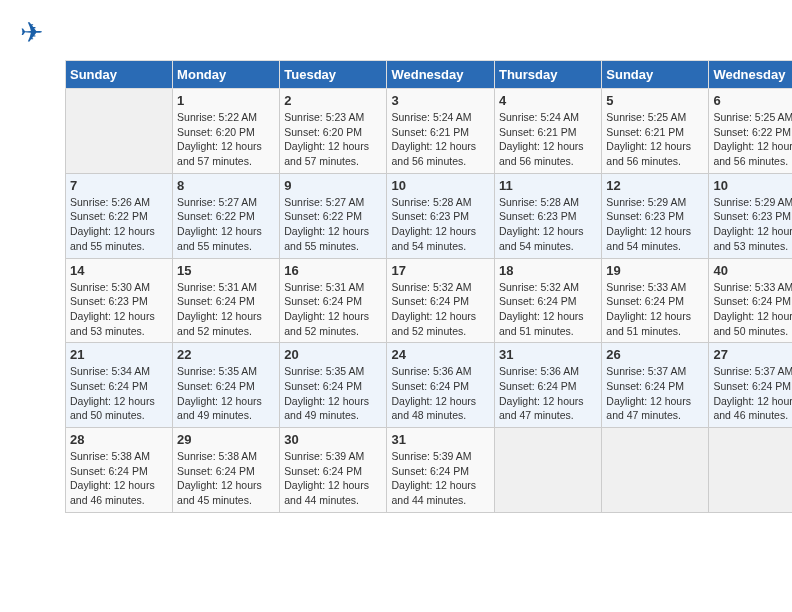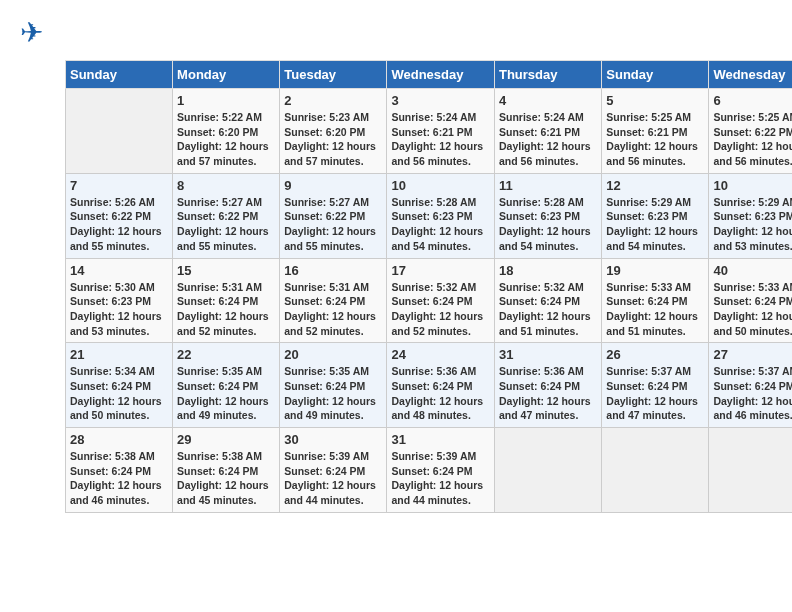--- a/index.html
+++ b/index.html
@@ -85,7 +85,6 @@
       font-size: 10.5px;
       color: #333;
       line-height: 1.4;
-      font-weight: bold;
     }
     .empty-cell {
       background-color: #f0f0f0 !important;

